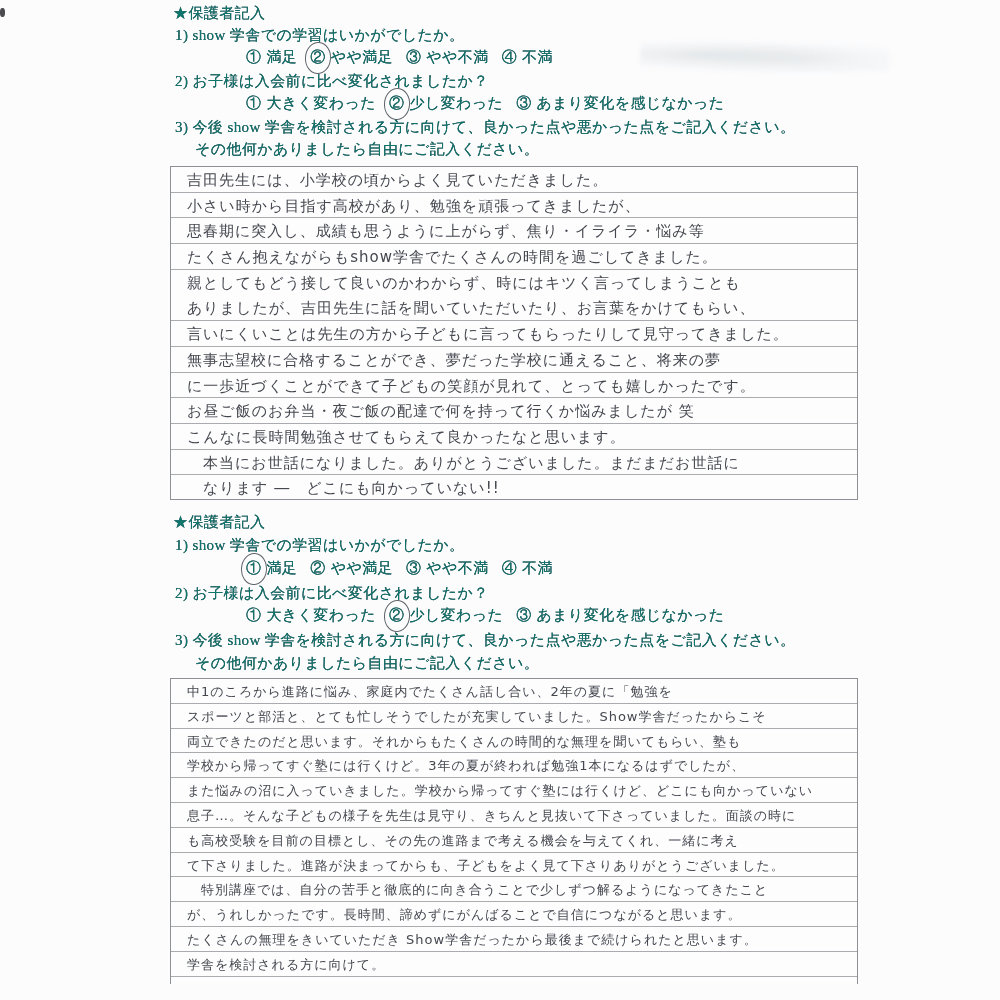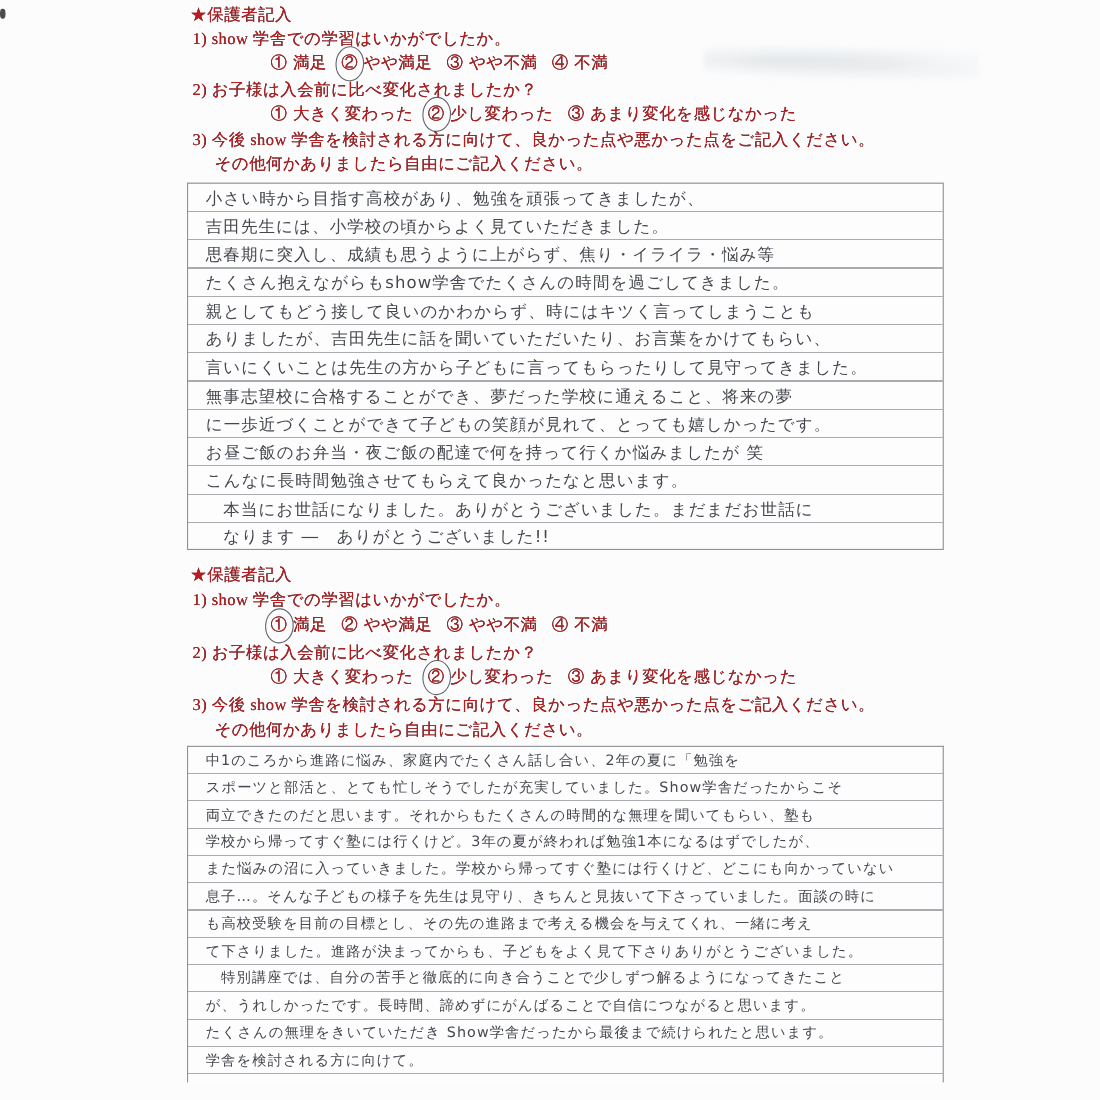--- a/index.html
+++ b/index.html
@@ -15,7 +15,7 @@
   .p-row{
     position:absolute;
     white-space:nowrap;
-    color:#b91c1c;
+    color:#0f766e;
     font-size:15px;
     letter-spacing:0.4px;
     text-shadow:0 0 0.4px #2a2e3a;

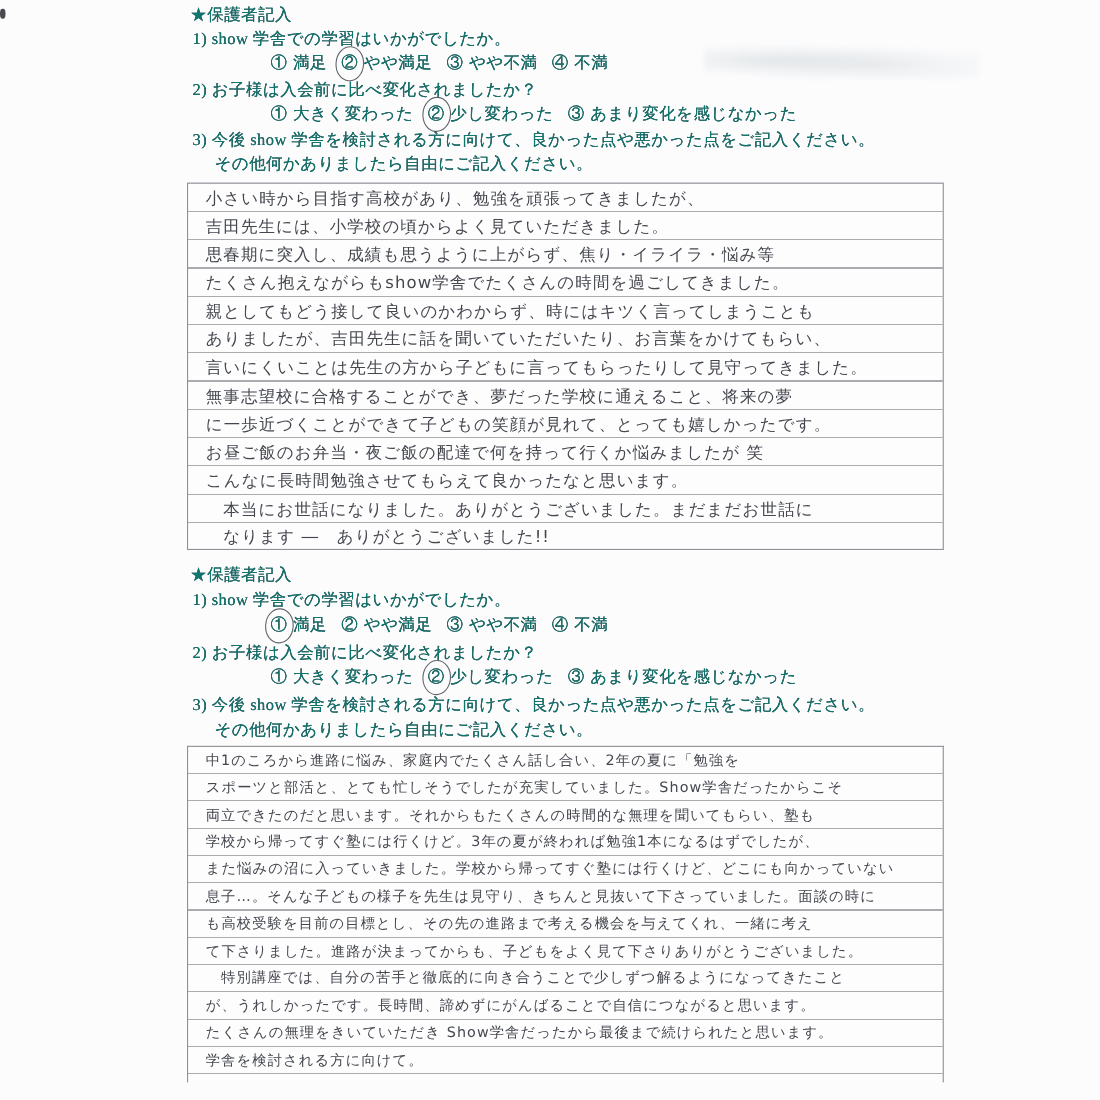--- a/index.html
+++ b/index.html
@@ -111,8 +111,8 @@
 
   <div class="hw-box hw-box-1">
 
-  <div class="hw-line"><span>小さい時から目指す高校があり、勉強を頑張ってきましたが、</span></div>
-      <div class="hw-line"><span>吉田先生には、小学校の頃からよく見ていただきました。</span></div>
+  <div class="hw-line"><span>吉田先生には、小学校の頃からよく見ていただきました。</span></div>
+      <div class="hw-line"><span>小さい時から目指す高校があり、勉強を頑張ってきましたが、</span></div>
       <div class="hw-line"><span>思春期に突入し、成績も思うように上がらず、焦り・イライラ・悩み等</span></div>
       <div class="hw-line"><span>たくさん抱えながらもshow学舎でたくさんの時間を過ごしてきました。</span></div>
       <div class="hw-line"><span>親としてもどう接して良いのかわからず、時にはキツく言ってしまうことも</span></div>

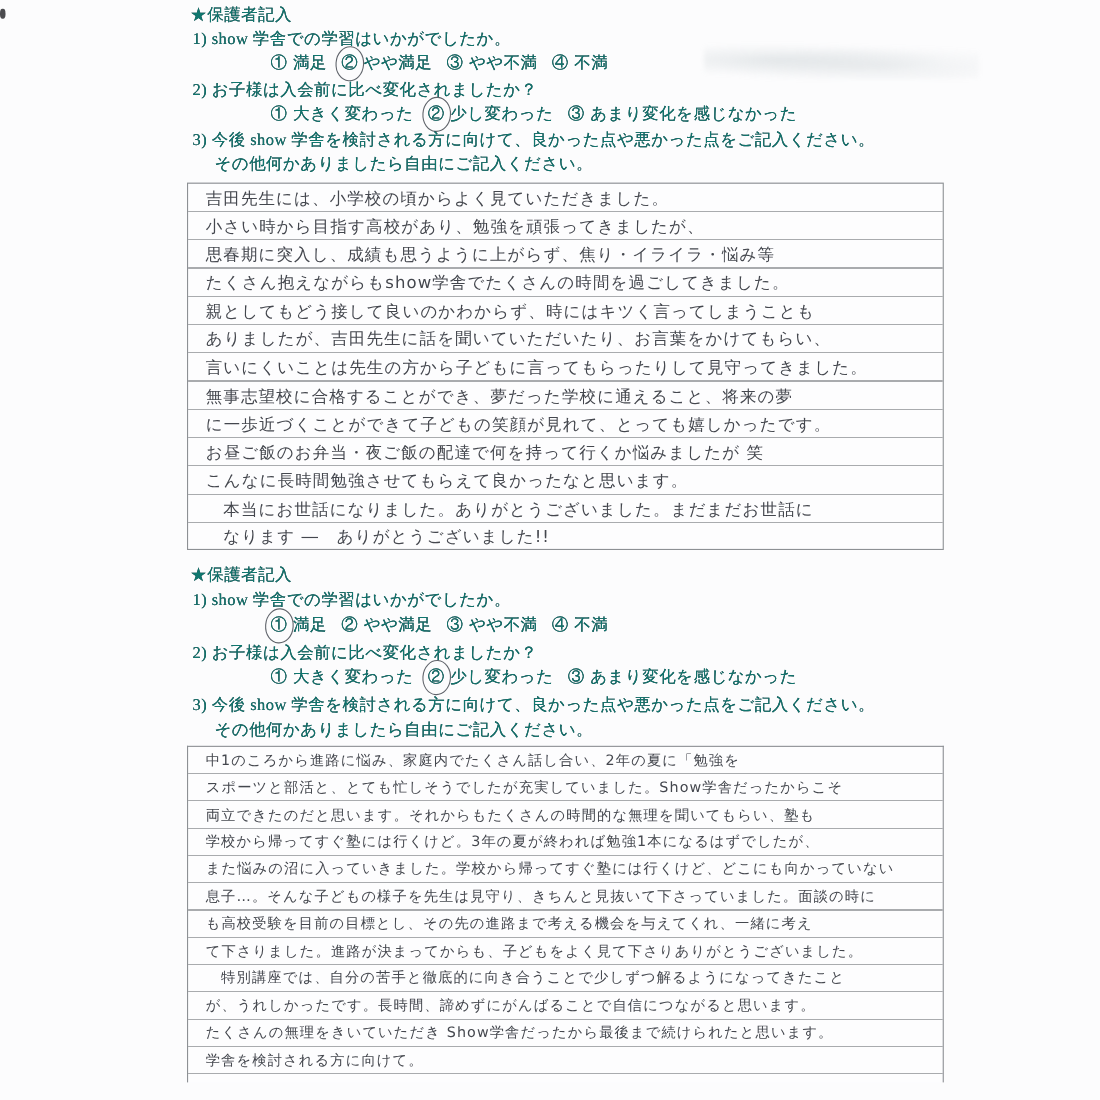--- a/index.html
+++ b/index.html
@@ -123,7 +123,7 @@
       <div class="hw-line"><span>お昼ご飯のお弁当・夜ご飯の配達で何を持って行くか悩みましたが 笑</span></div>
       <div class="hw-line"><span>こんなに長時間勉強させてもらえて良かったなと思います。</span></div>
       <div class="hw-line"><span>　本当にお世話になりました。ありがとうございました。まだまだお世話に</span></div>
-      <div class="hw-line"><span>　なります ―　ありがとうございました!!</span></div>
+      <div class="hw-line"><span>　なります ―　どこにも向かっていない!!</span></div>
     </div>
 
   <div class="p-row p-header" style="top:513px">★保護者記入</div>

